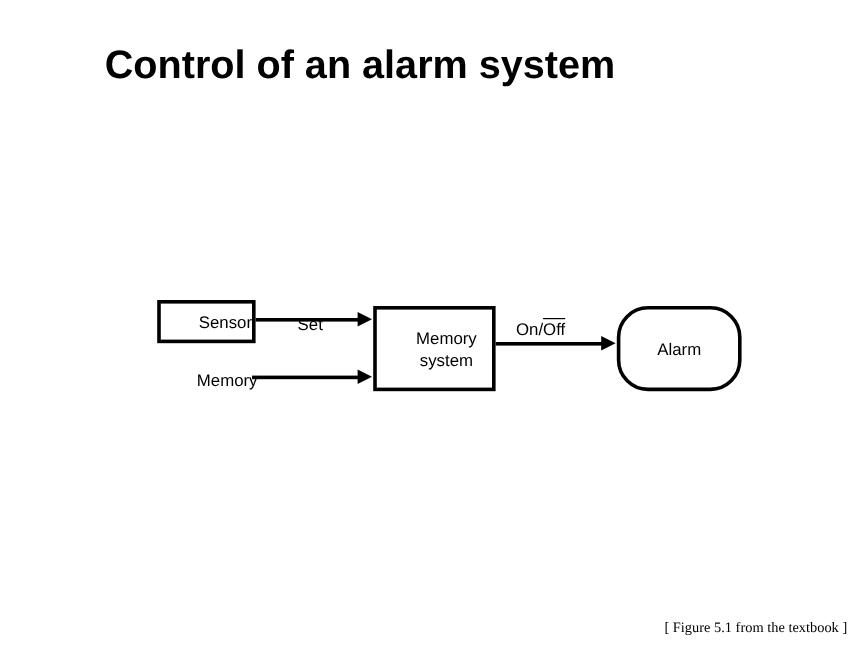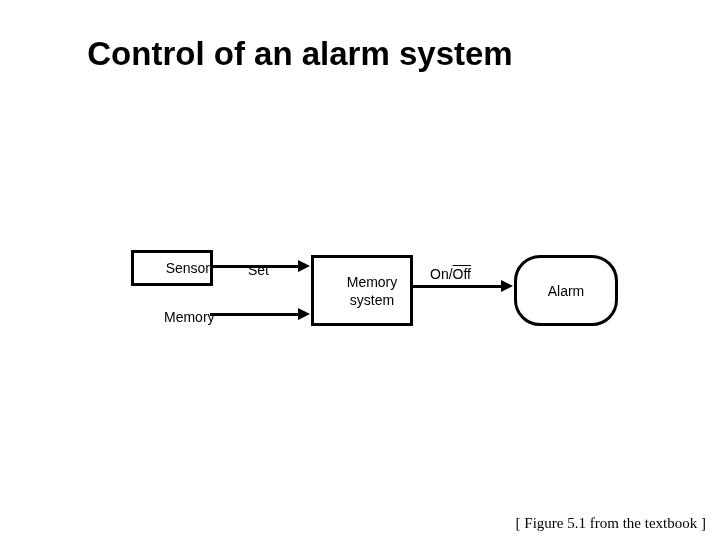--- a/index.html
+++ b/index.html
@@ -165,7 +165,7 @@
     right: 14px;
     bottom: 8px;
     font-family: "Liberation Serif", serif;
-    font-size: 15px;
+    font-size: 12px;
     line-height: 17px;
     color: #000000;
     white-space: nowrap;

